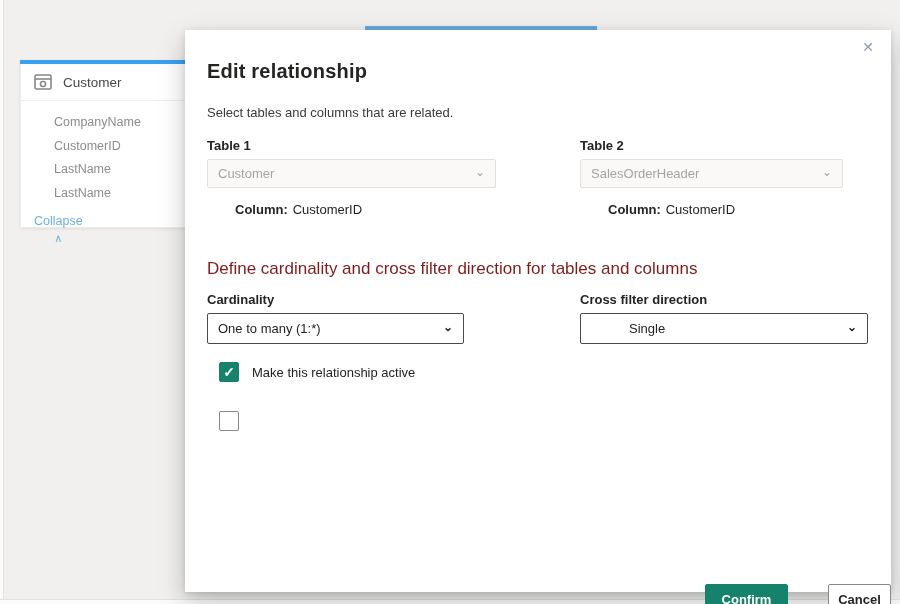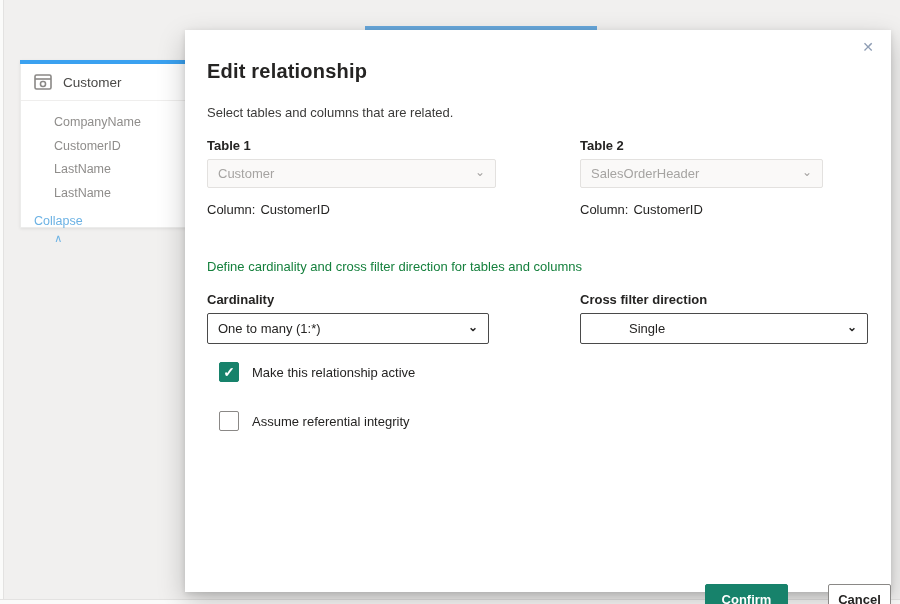--- a/index.html
+++ b/index.html
@@ -182,7 +182,7 @@
   </div>
 
   <div class="fld-label" style="left:395px;top:108px;text-align:center;">Table 2</div>
-  <div class="selectbox disabled" style="left:395px;top:129px;width:243px;">
+  <div class="selectbox disabled" style="left:395px;top:129px;width:263px;">
     <span>SalesOrderHeader</span>
     <span class="chev">⌄</span>
   </div>

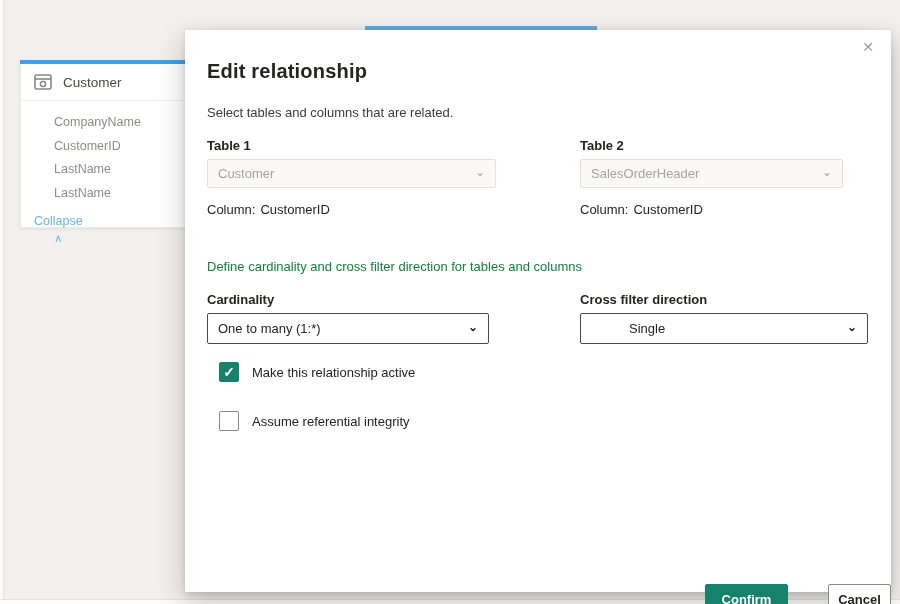--- a/index.html
+++ b/index.html
@@ -92,7 +92,7 @@
   .column-line{
     position:absolute;font-size:13px;color:#252423;
   }
-  .column-line .cl-label{font-weight:400;margin-right:5px;}
+  .column-line .cl-label{font-weight:700;margin-right:5px;margin-left:28px;}
   .section-text{
     position:absolute;left:22px;top:229px;font-size:13px;color:#15803d;
   }

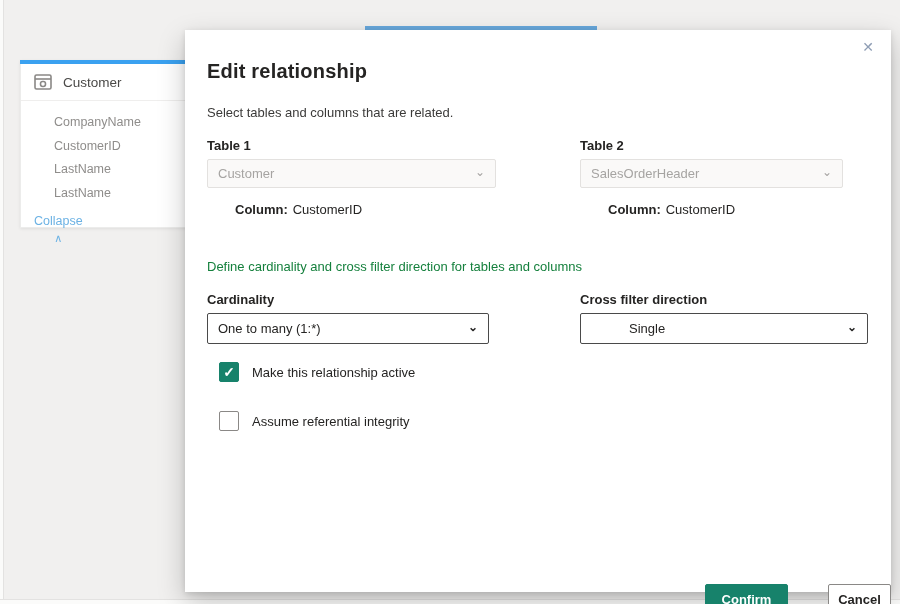--- a/index.html
+++ b/index.html
@@ -94,7 +94,7 @@
   }
   .column-line .cl-label{font-weight:700;margin-right:5px;margin-left:28px;}
   .section-text{
-    position:absolute;left:22px;top:229px;font-size:13px;color:#15803d;
+    position:absolute;left:22px;top:229px;font-size:17px;color:#7f1d1d;
   }
 
   

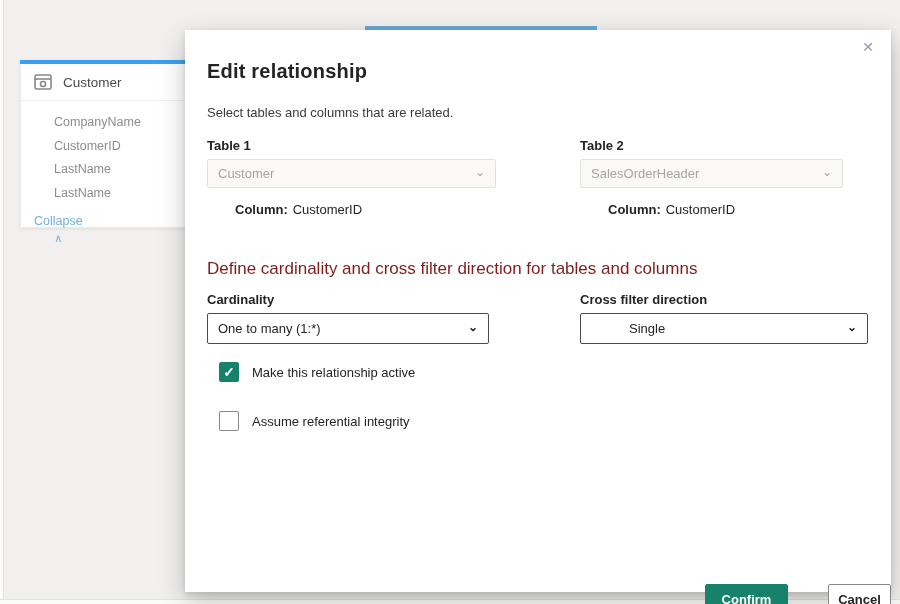--- a/index.html
+++ b/index.html
@@ -193,7 +193,7 @@
   <div class="section-text">Define cardinality and cross filter direction for tables and columns</div>
 
   <div class="fld-label" style="left:22px;top:262px;">Cardinality</div>
-  <div class="selectbox enabled" style="left:22px;top:283px;width:282px;">
+  <div class="selectbox enabled" style="left:22px;top:283px;width:257px;">
     <span>One to many (1:*)</span>
     <span class="chev">⌄</span>
   </div>

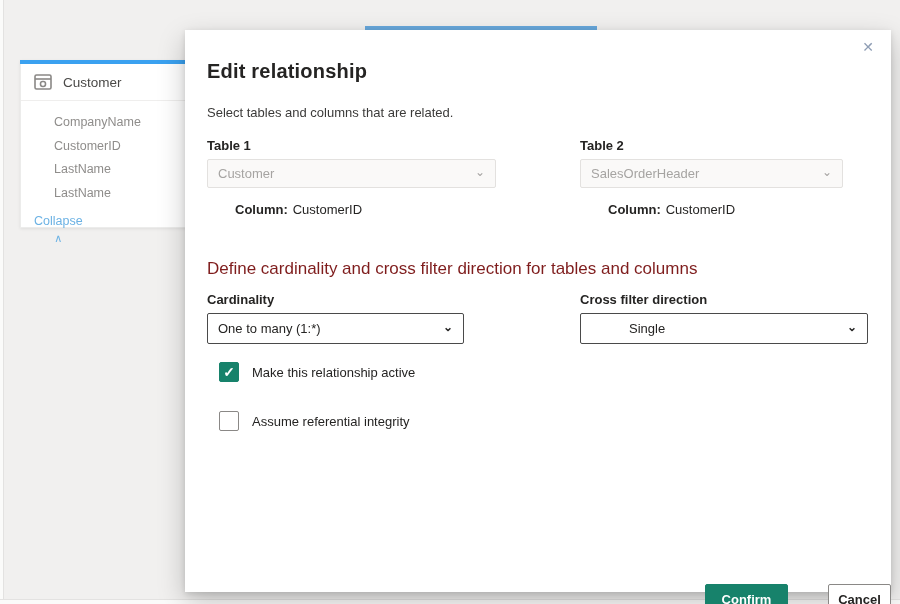--- a/index.html
+++ b/index.html
@@ -215,7 +215,6 @@
     <span class="chk-box">
       
     </span>
-    <span class="chk-label">Assume referential integrity</span>
   </div>
 
   <div class="btn btn-confirm">Confirm</div>

